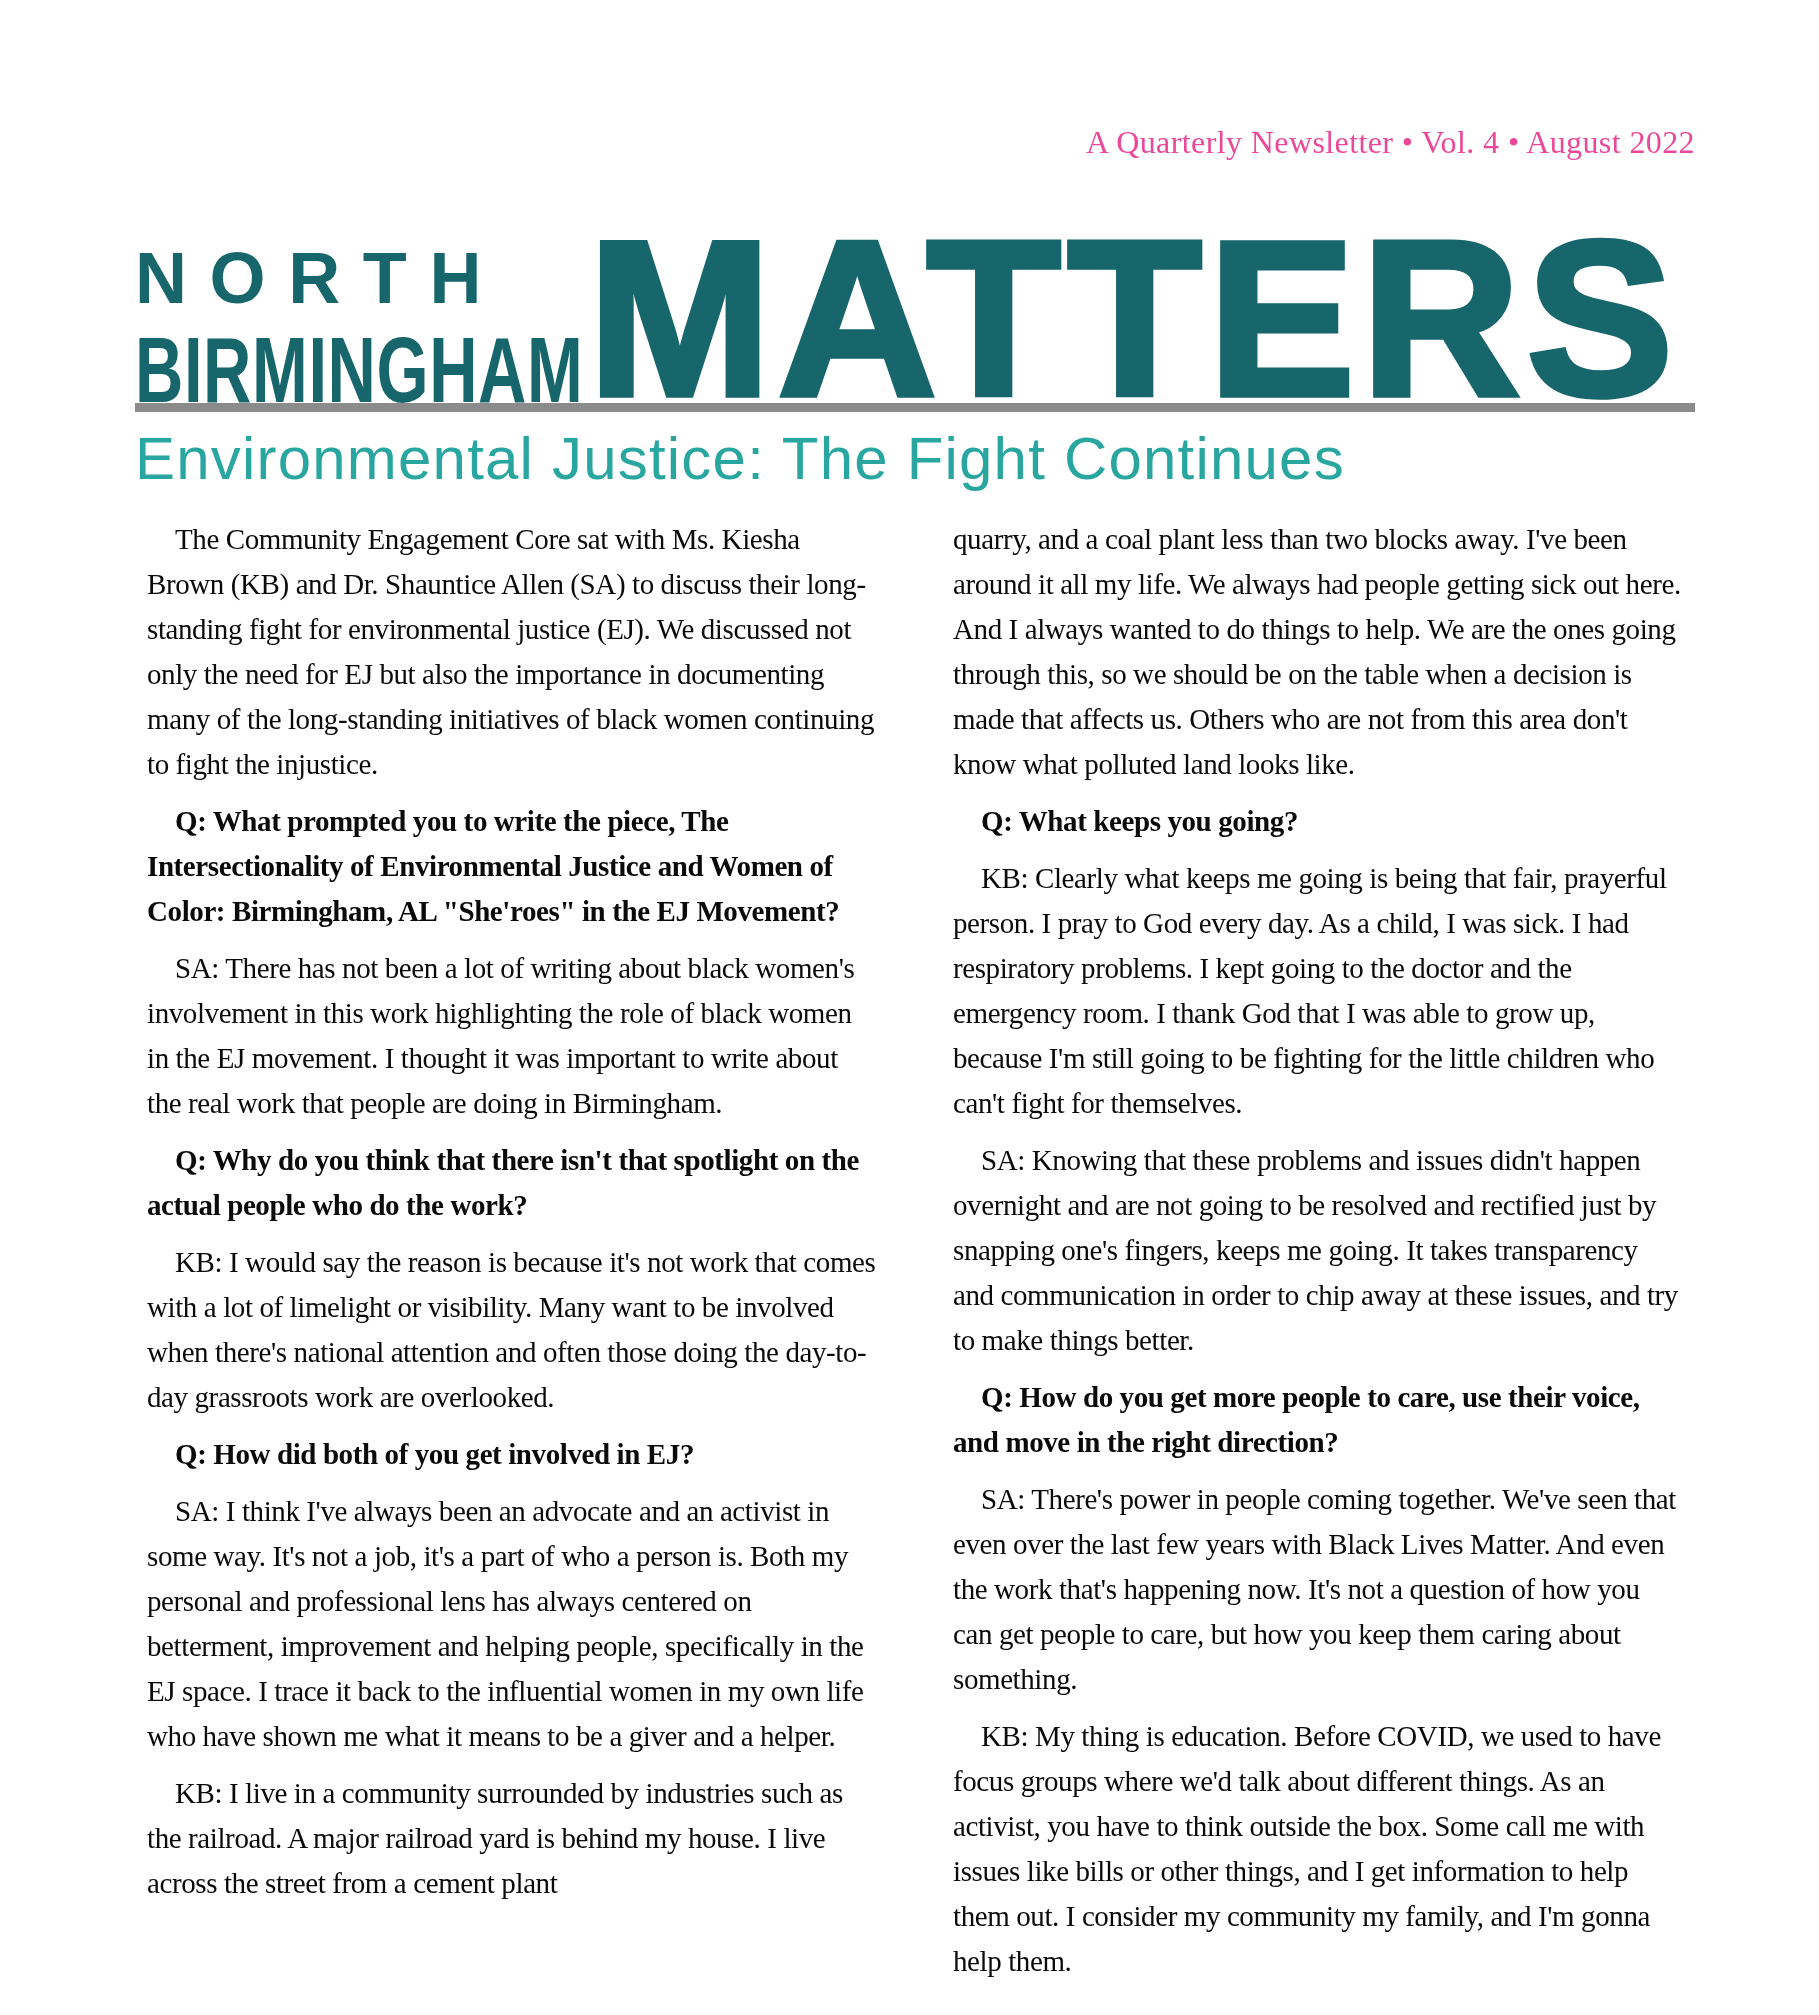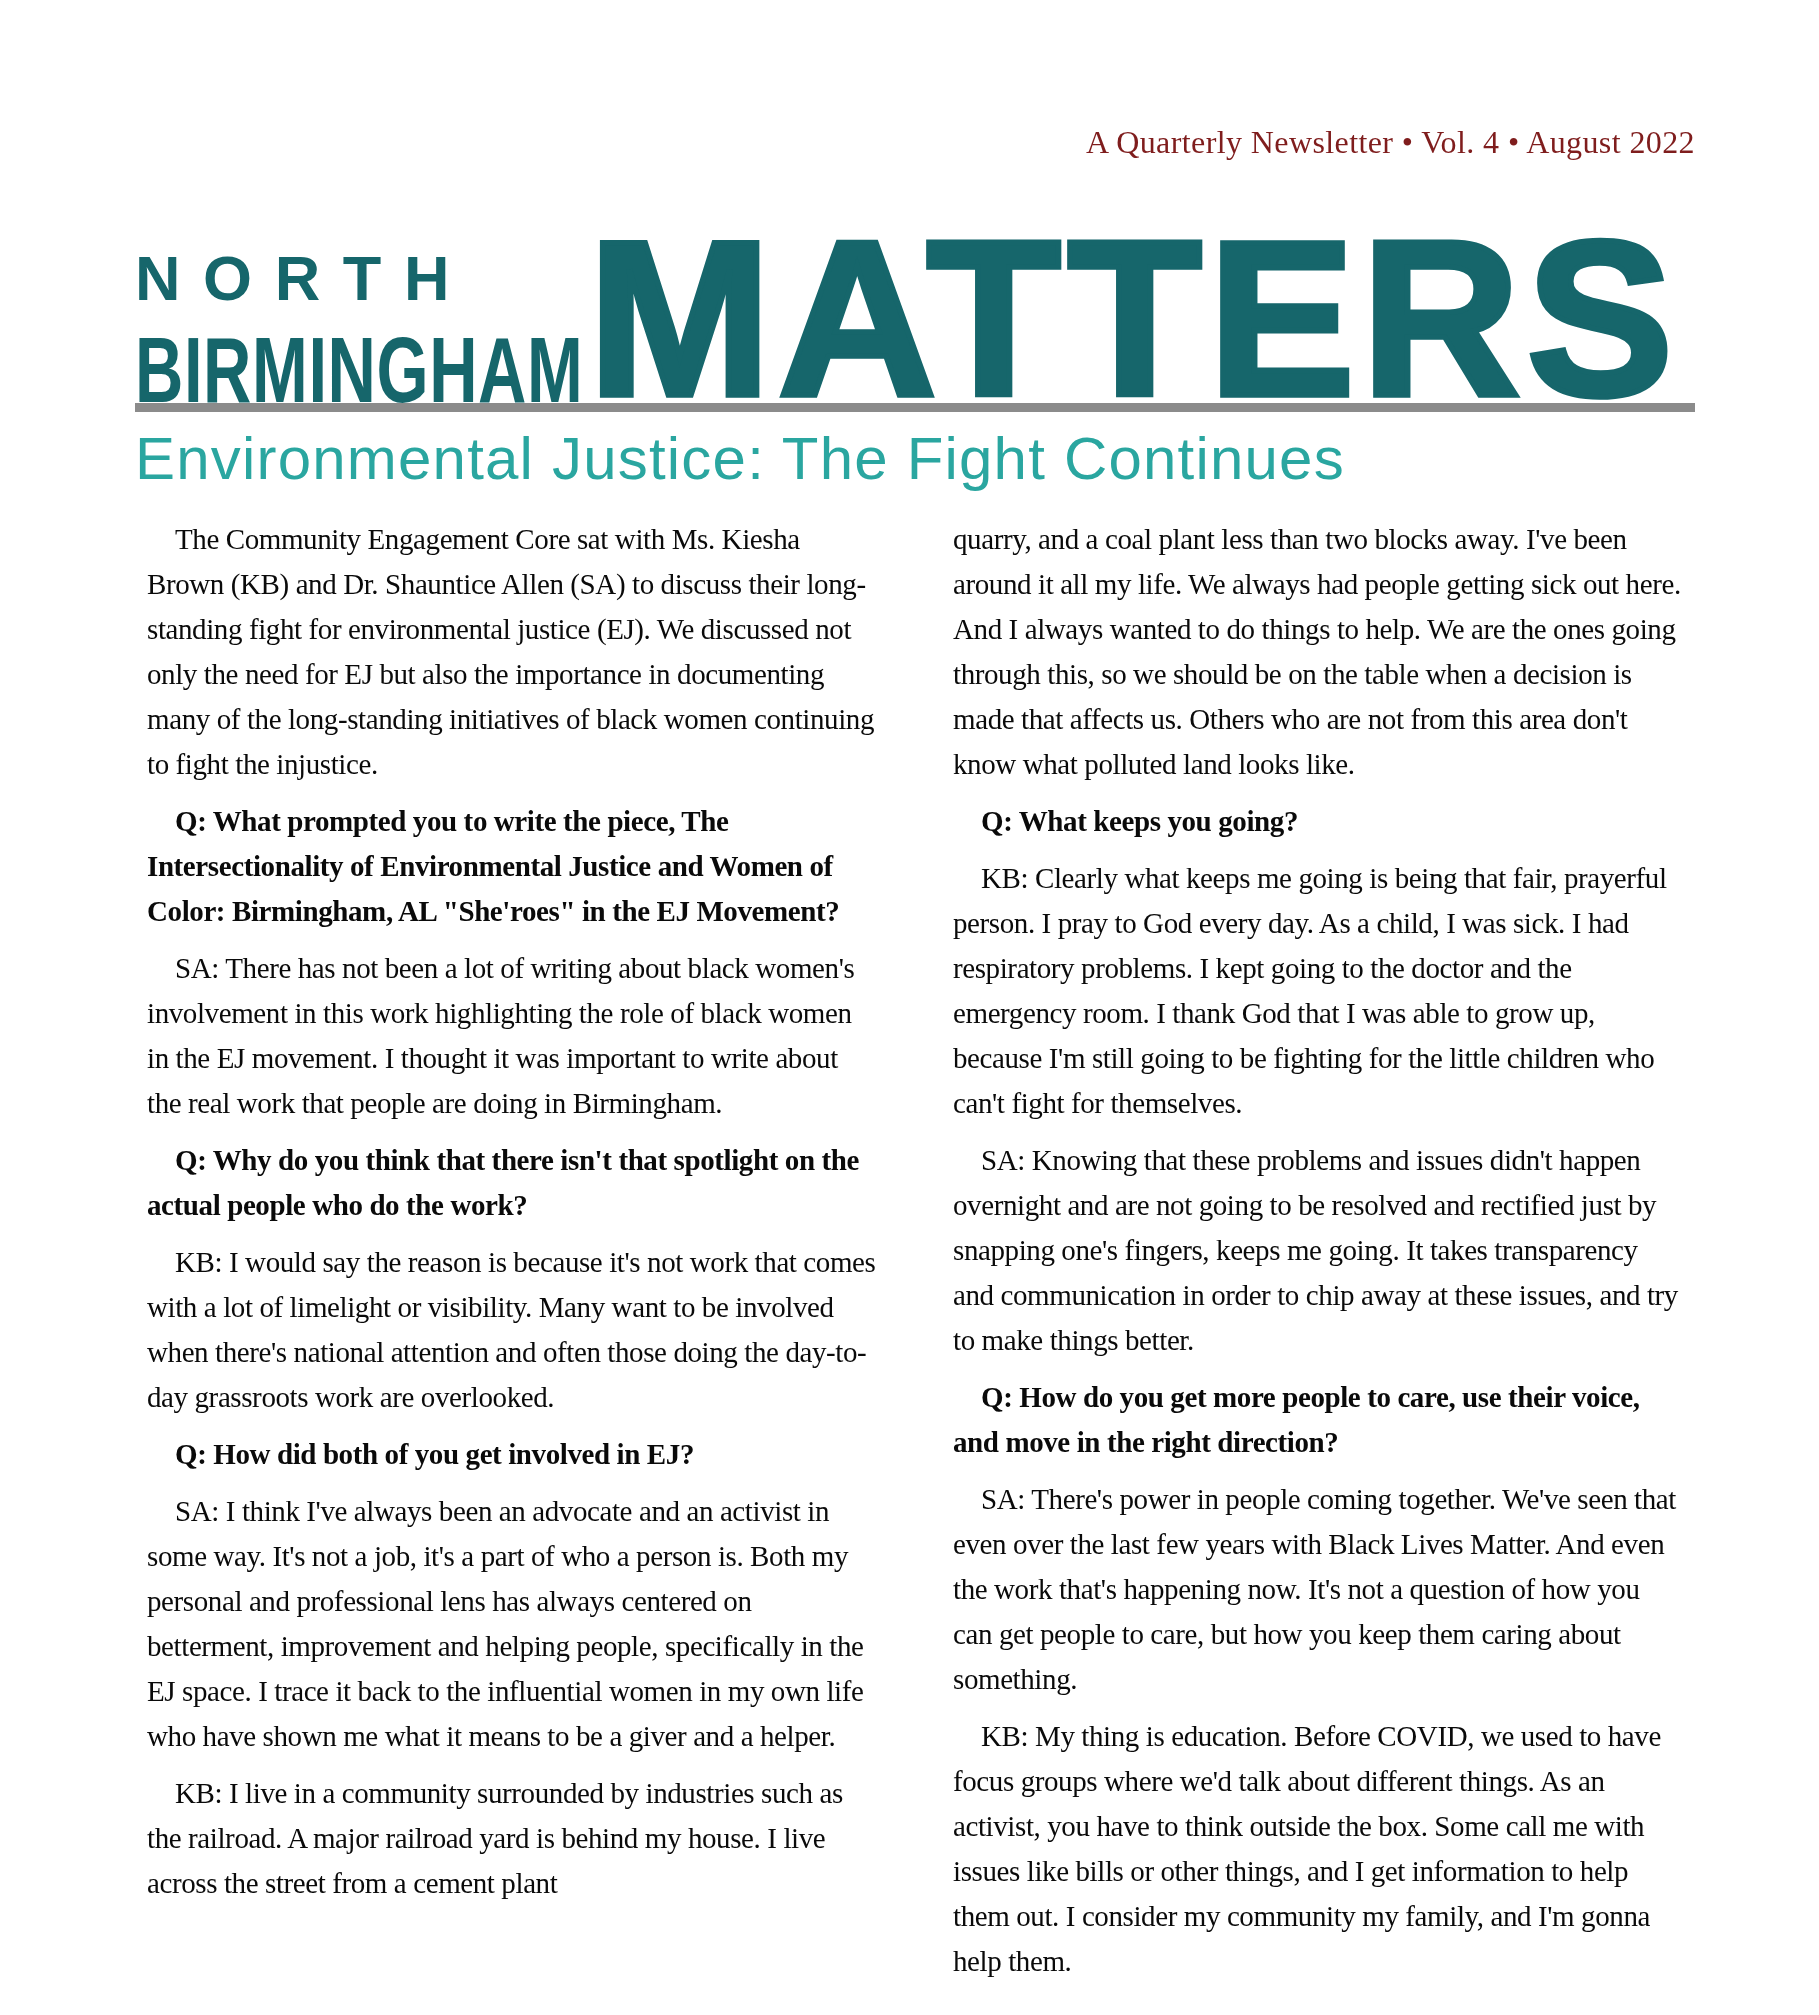--- a/index.html
+++ b/index.html
@@ -26,7 +26,7 @@
     text-align: right;
     font-size: 32px;
     line-height: 38px;
-    color: #7f1d1d;
+    color: #ec4899;
     letter-spacing: 0.4px;
   }
 

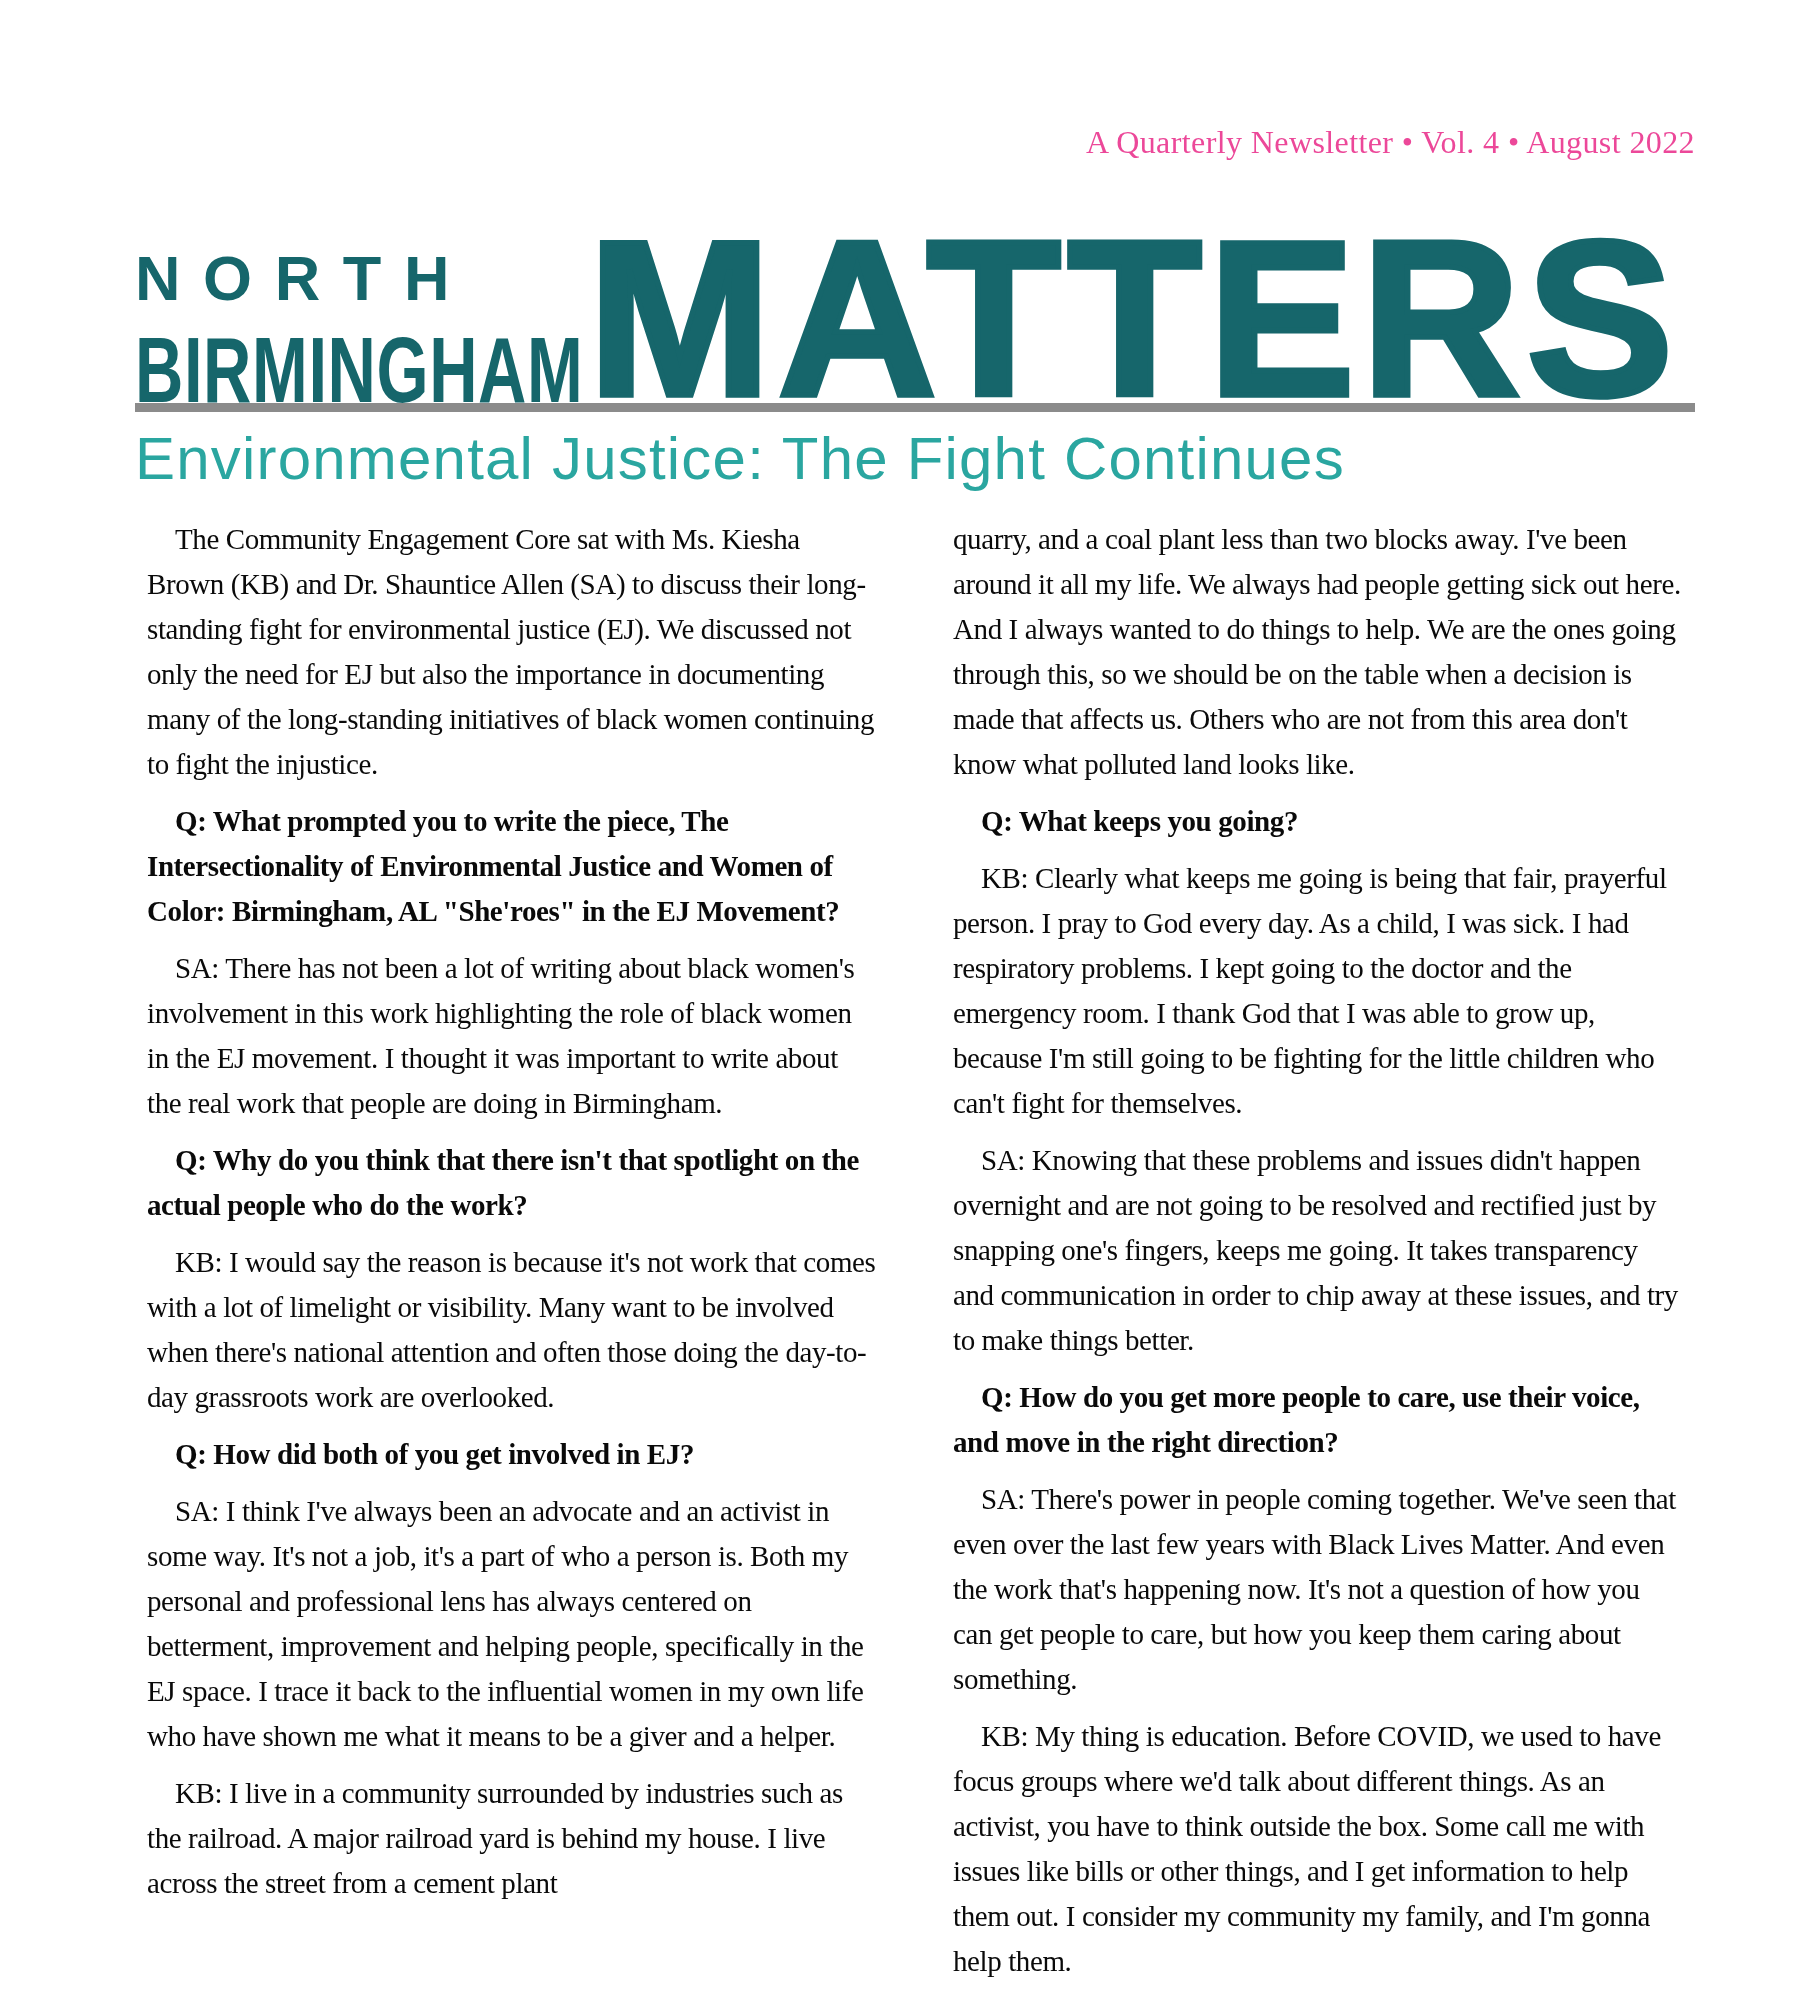--- a/index.html
+++ b/index.html
@@ -46,7 +46,7 @@
   .north {
     left: 0;
     top: 71px;
-    font-size: 63px;
+    font-size: 72px;
     line-height: 93px;
     letter-spacing: 22.6px;
   }

